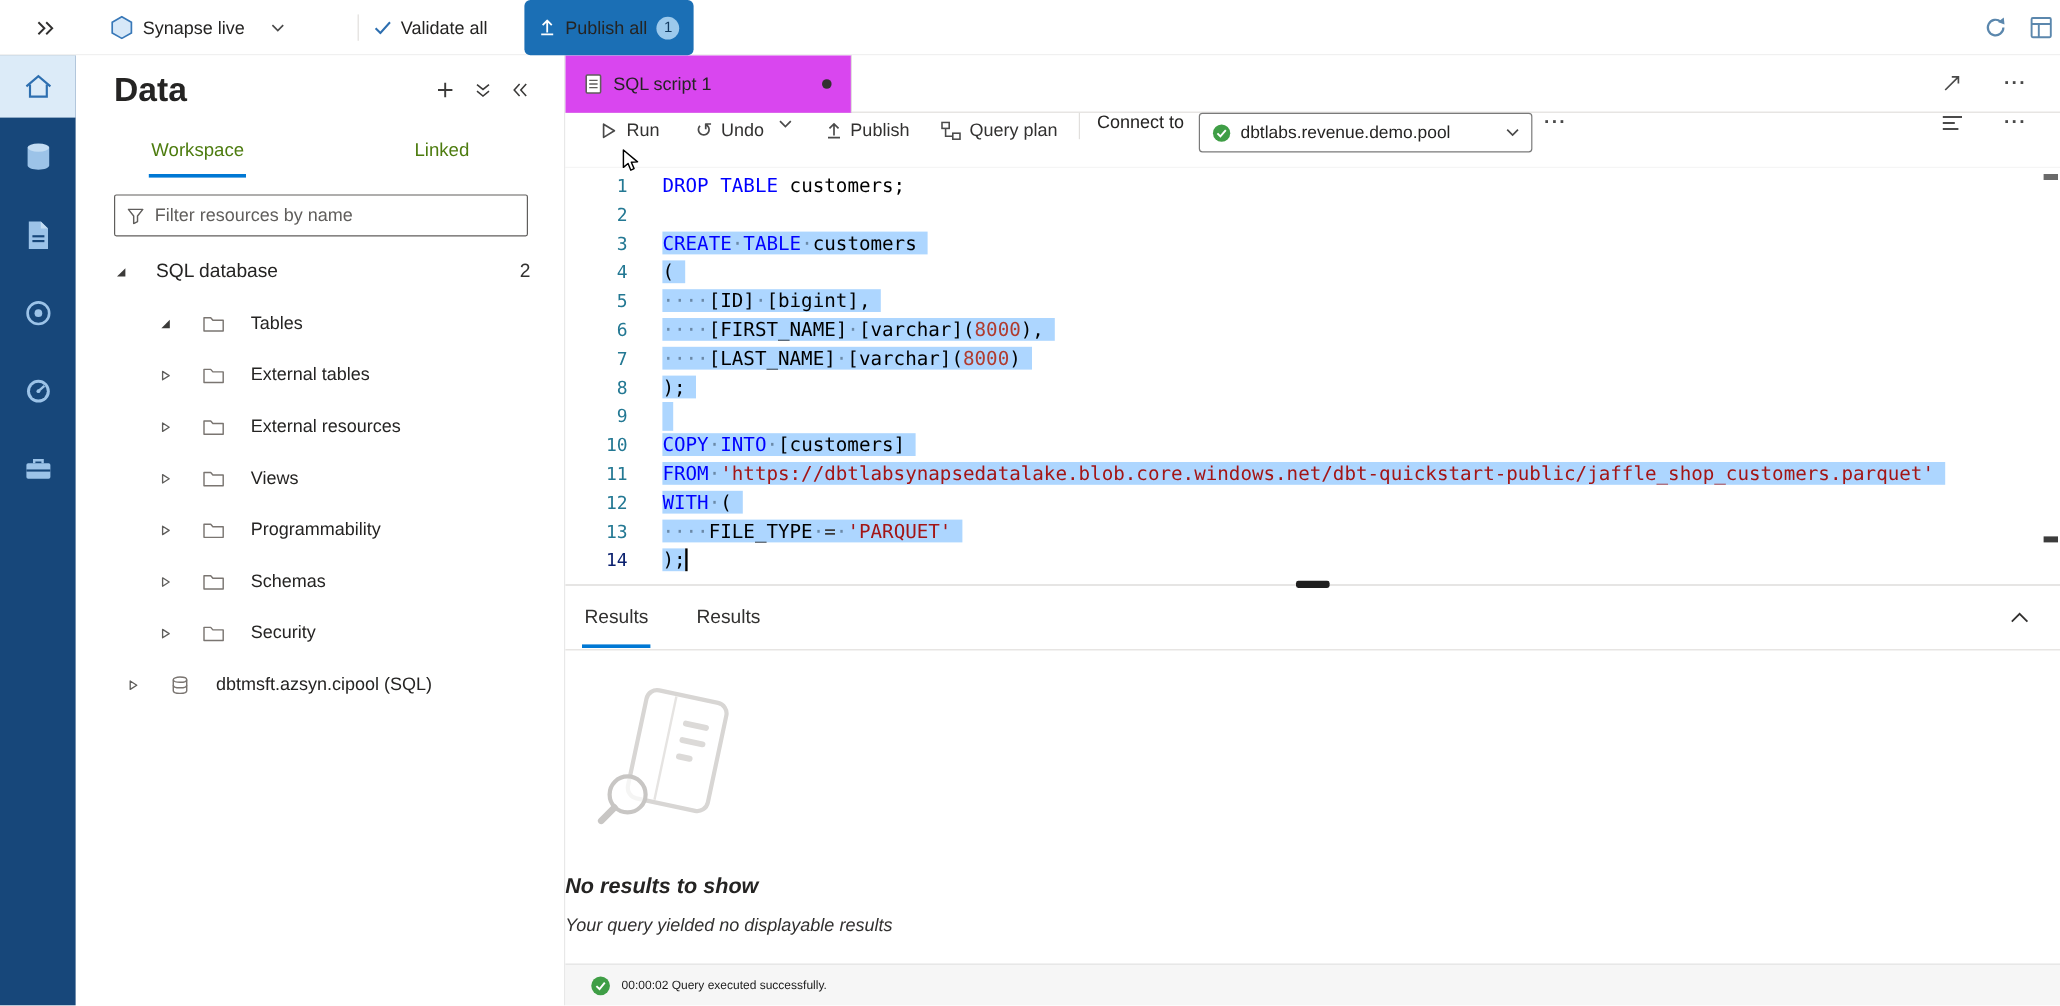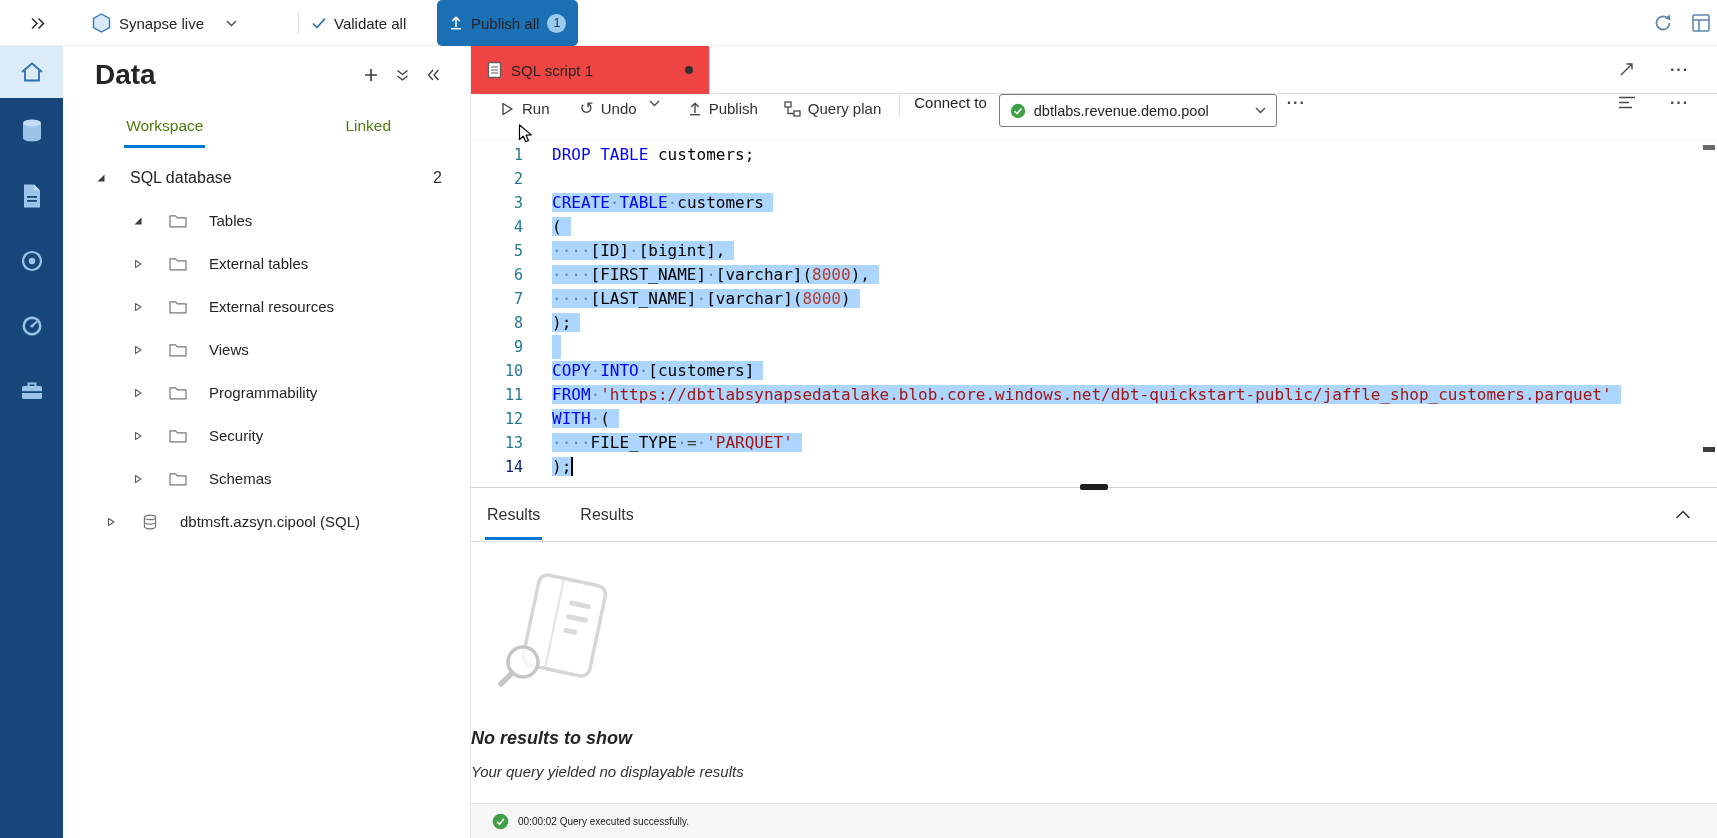--- a/index.html
+++ b/index.html
@@ -60,7 +60,7 @@
   .main { position:absolute; top:46px; left:471px; right:0; bottom:0; display:flex; flex-direction:column; background:#fff; }
 
   .tabbar { height:48px; border-bottom:1px solid #e1dfdd; display:flex; align-items:stretch; position:relative; }
-  .script-tab { width:239px; display:flex; align-items:center; padding:0 16px; gap:9px; background:#ef4444;
+  .script-tab { width:239px; display:flex; align-items:center; padding:0 16px; gap:9px; background:#d946ef;
     border-right:1px solid #e1dfdd; margin-bottom:-1px; z-index:2; }
   .script-tab .title { font-size:15px; color:#252423; }
   .script-tab .dot { margin-left:auto; width:8px; height:8px; border-radius:50%; background:#323130; }

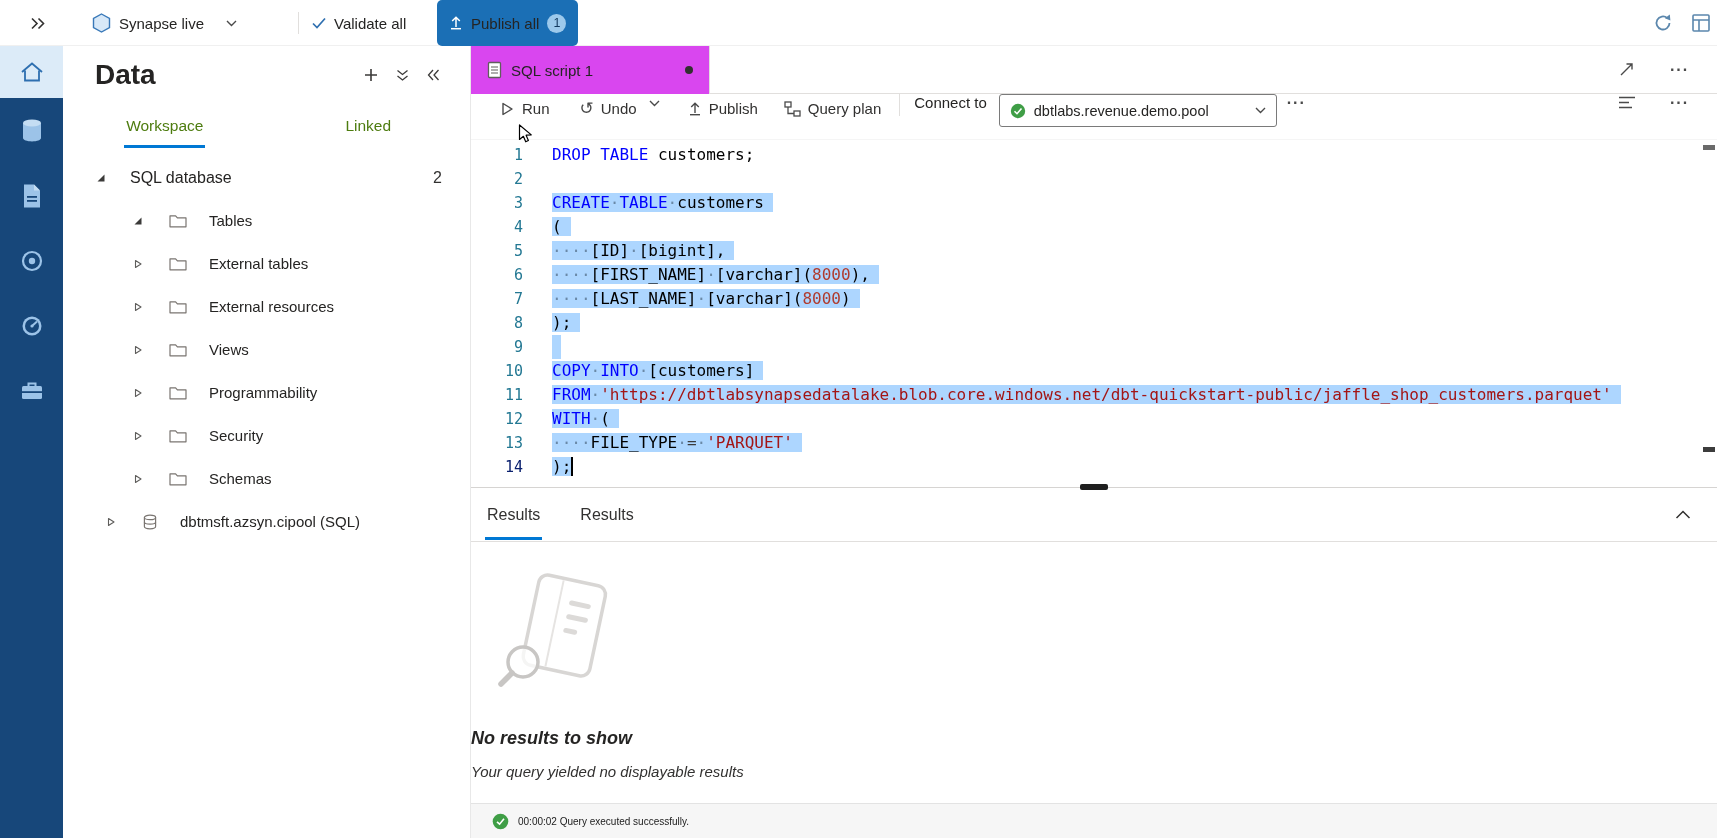--- a/index.html
+++ b/index.html
@@ -243,6 +243,12 @@
         <span class="tlabel">Linked</span>
       </div>
   </div>
+  <div class="dp-search">
+    <svg width="14" height="14" viewBox="0 0 14 14">
+        <path d="M1 1.5 h12 L8.6 7 v4.6 l-3.2 1.7 V7 Z" fill="none" stroke="#605e5c" stroke-width="1.2" stroke-linejoin="round"></path>
+      </svg>
+    <input type="text" placeholder="Filter resources by name" style="">
+  </div>
   <div class="data-tree">
       <div class="tree-row lvl0">
         <span class="arrow">

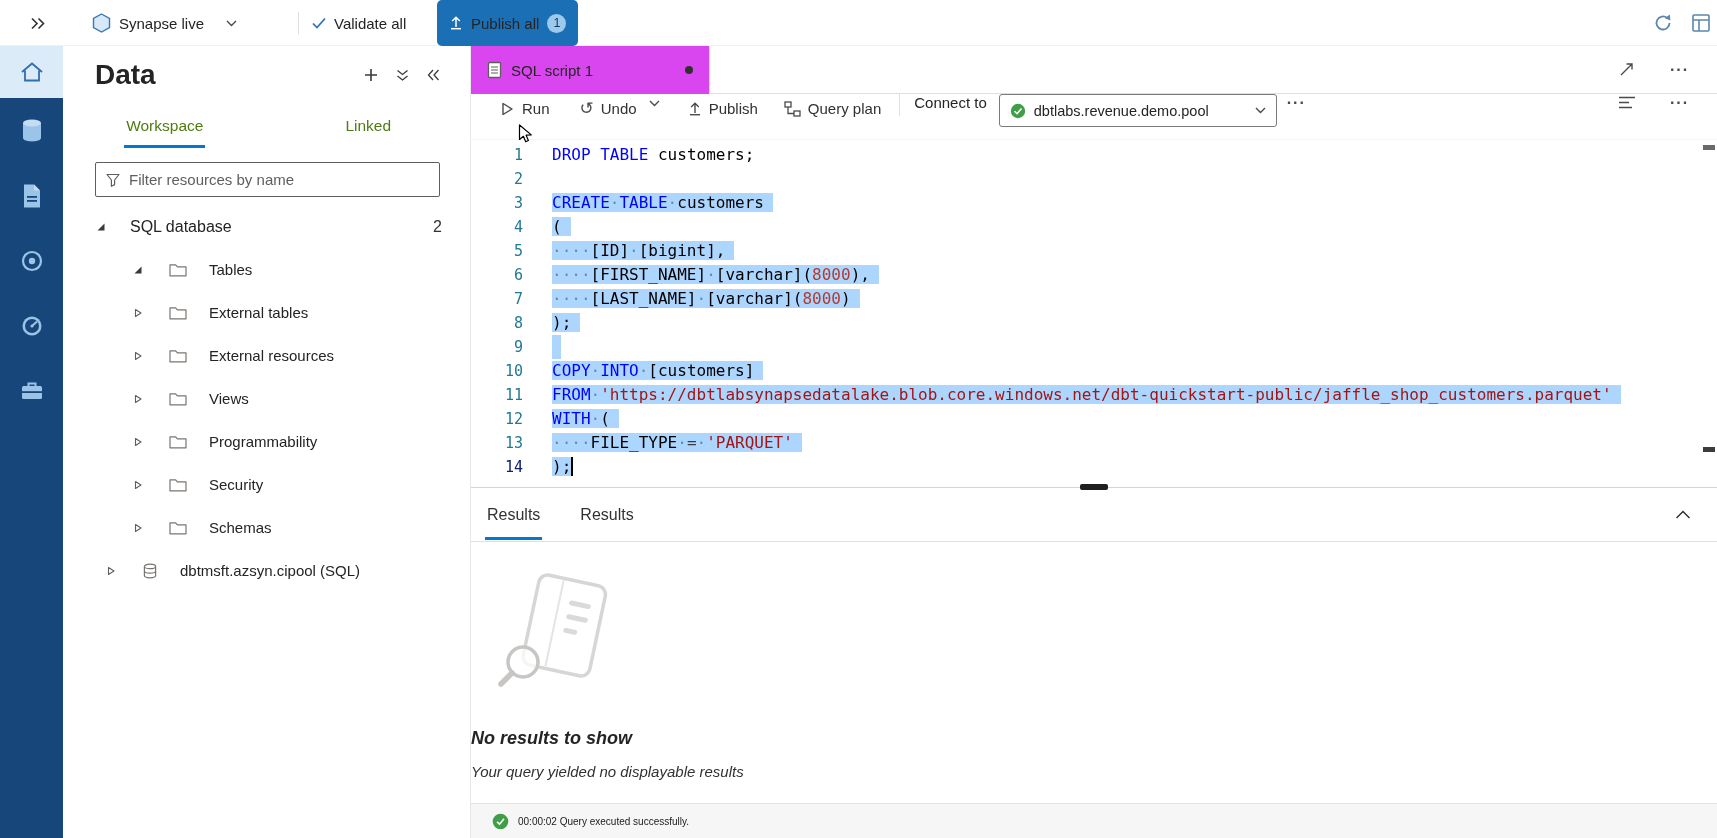--- a/index.html
+++ b/index.html
@@ -335,20 +335,20 @@
             <path d="M1 12.8 V1.8 h5.6 l1.8 2.1 H17 v8.9 Z" fill="#fff" stroke="#7a7571" stroke-width="1.2" stroke-linejoin="round"></path>
           </svg>
         </span>
+        <span class="tree-label">Schemas</span>
+      </div>
+      <div class="tree-row lvl2">
+        <span class="arrow">
+          <svg width="10" height="10" viewBox="0 0 10 10">
+            <path d="M2.5 1.5 L8 5 L2.5 8.5 Z" fill="none" stroke="#5f5e5c" stroke-width="1.1" stroke-linejoin="round"></path>
+          </svg>
+        </span>
+        <span class="ticon">
+          <svg width="18" height="14" viewBox="0 0 18 14">
+            <path d="M1 12.8 V1.8 h5.6 l1.8 2.1 H17 v8.9 Z" fill="#fff" stroke="#7a7571" stroke-width="1.2" stroke-linejoin="round"></path>
+          </svg>
+        </span>
         <span class="tree-label">Security</span>
-      </div>
-      <div class="tree-row lvl2">
-        <span class="arrow">
-          <svg width="10" height="10" viewBox="0 0 10 10">
-            <path d="M2.5 1.5 L8 5 L2.5 8.5 Z" fill="none" stroke="#5f5e5c" stroke-width="1.1" stroke-linejoin="round"></path>
-          </svg>
-        </span>
-        <span class="ticon">
-          <svg width="18" height="14" viewBox="0 0 18 14">
-            <path d="M1 12.8 V1.8 h5.6 l1.8 2.1 H17 v8.9 Z" fill="#fff" stroke="#7a7571" stroke-width="1.2" stroke-linejoin="round"></path>
-          </svg>
-        </span>
-        <span class="tree-label">Schemas</span>
       </div>
       <div class="tree-row lvl1">
         <span class="arrow">

